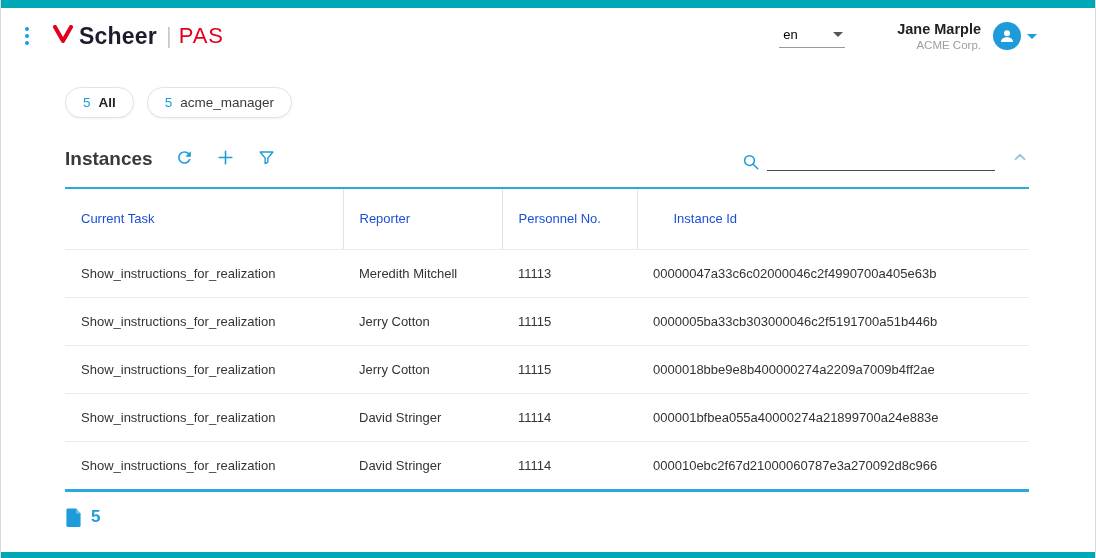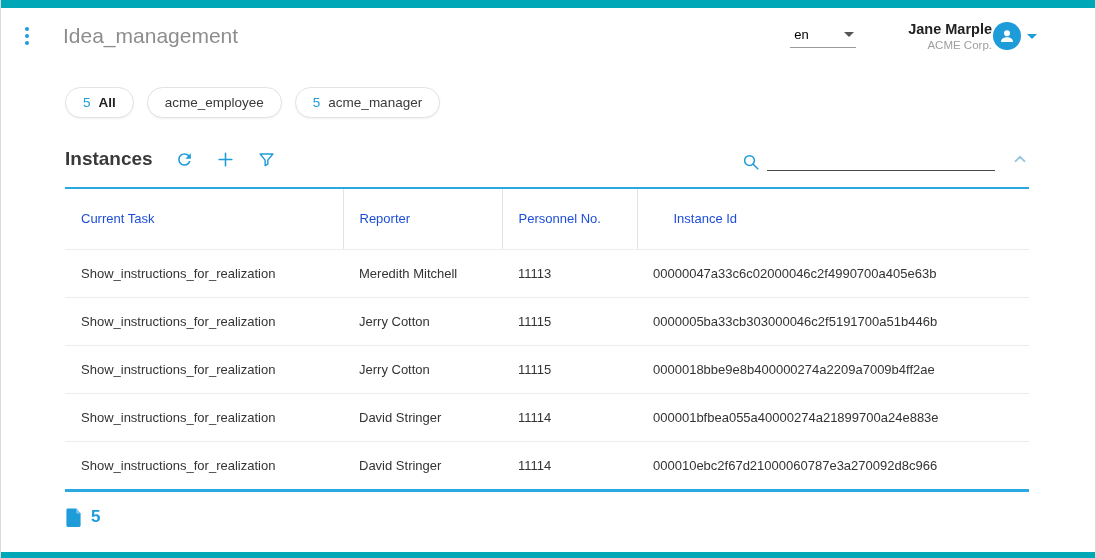--- a/index.html
+++ b/index.html
@@ -79,6 +79,16 @@
         <i></i>
       </div>
 
+    <div class="brand">
+      <span class="mark">
+        <svg width="20" height="22" viewBox="0 0 20 22">
+          <path d="M2 2 L10 16 L18 2" fill="none" stroke="#e2001a" stroke-width="4" stroke-linecap="round" stroke-linejoin="round"></path>
+        </svg>
+      </span>
+      <span class="scheer">Scheer</span>
+      <span class="sep">|</span>
+      <span class="pas">PAS</span>
+    </div>
 
     <div class="app-title">Idea_management</div>
 

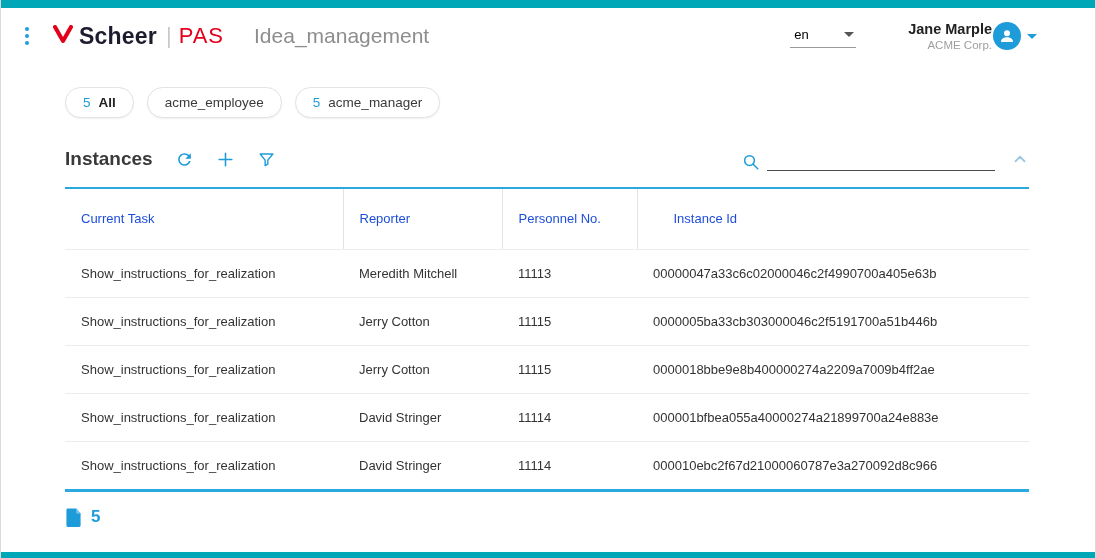--- a/index.html
+++ b/index.html
@@ -90,7 +90,6 @@
       <span class="pas">PAS</span>
     </div>
 
-    <div class="app-title">Idea_management</div>
 
     <div class="lang">
       <span>en</span>

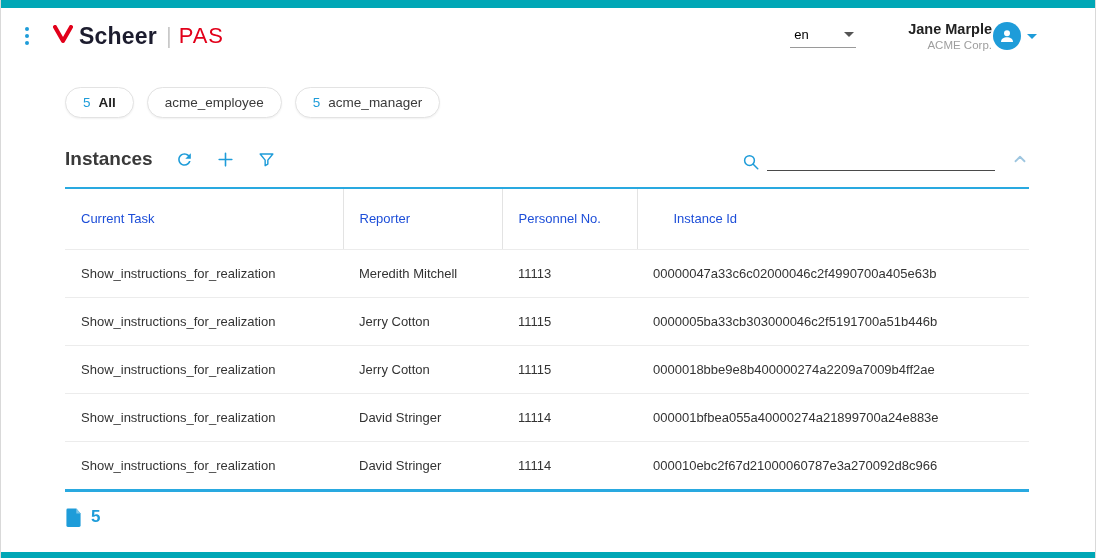--- a/index.html
+++ b/index.html
@@ -25,7 +25,7 @@
   .lang span{font-size:13px;color:#000000;}
   .caret-down{width:0;height:0;border-left:5px solid transparent;border-right:5px solid transparent;
     border-top:5px solid #555;display:inline-block;}
-  .user-info{text-align:right;margin-right:1px;line-height:1.25;}
+  .user-info{text-align:right;margin-right:12px;line-height:1.25;}
   .user-name{font-size:14.5px;font-weight:700;color:#222;}
   .user-company{font-size:11.5px;color:#9e9e9e;}
   .avatar{width:28px;height:28px;border-radius:50%;background:#1e9cd9;display:flex;

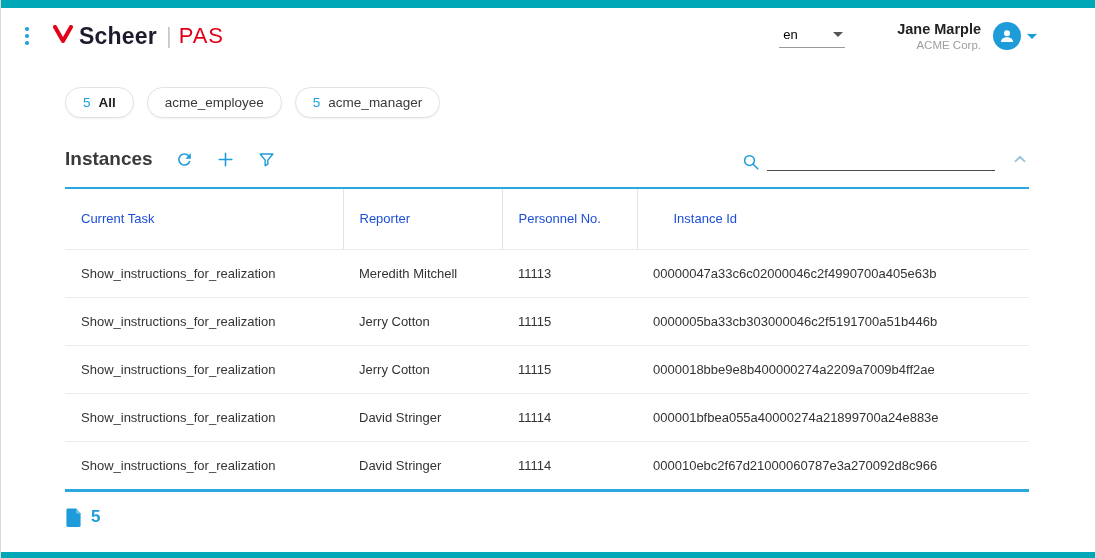--- a/index.html
+++ b/index.html
@@ -116,10 +116,6 @@
       <span class="chip-label">All</span>
     </div>
     <div class="chip">
-
-      <span class="chip-label">acme_employee</span>
-    </div>
-    <div class="chip">
       <span class="chip-count">5</span>
       <span class="chip-label">acme_manager</span>
     </div>

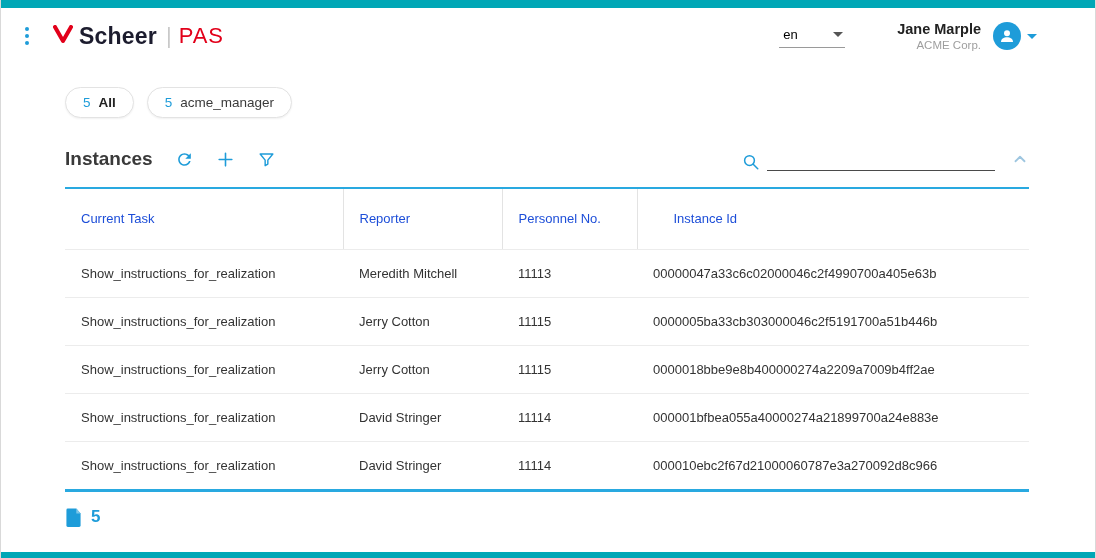--- a/index.html
+++ b/index.html
@@ -42,7 +42,7 @@
   .chip:first-child .chip-label{font-weight:700;color:#222;text-align:center;}
 
   
-  .toolbar{display:flex;align-items:center;margin:30px 66px 0 64px;}
+  .toolbar{display:flex;align-items:flex-start;margin:30px 66px 0 64px;}
   .toolbar h2{margin:0 22px 0 0;font-size:19px;font-weight:700;color:#3a3a3a;}
   .tool-icon{margin-right:22px;cursor:pointer;display:flex;align-items:center;}
   .search{margin-left:auto;display:flex;align-items:flex-end;}

